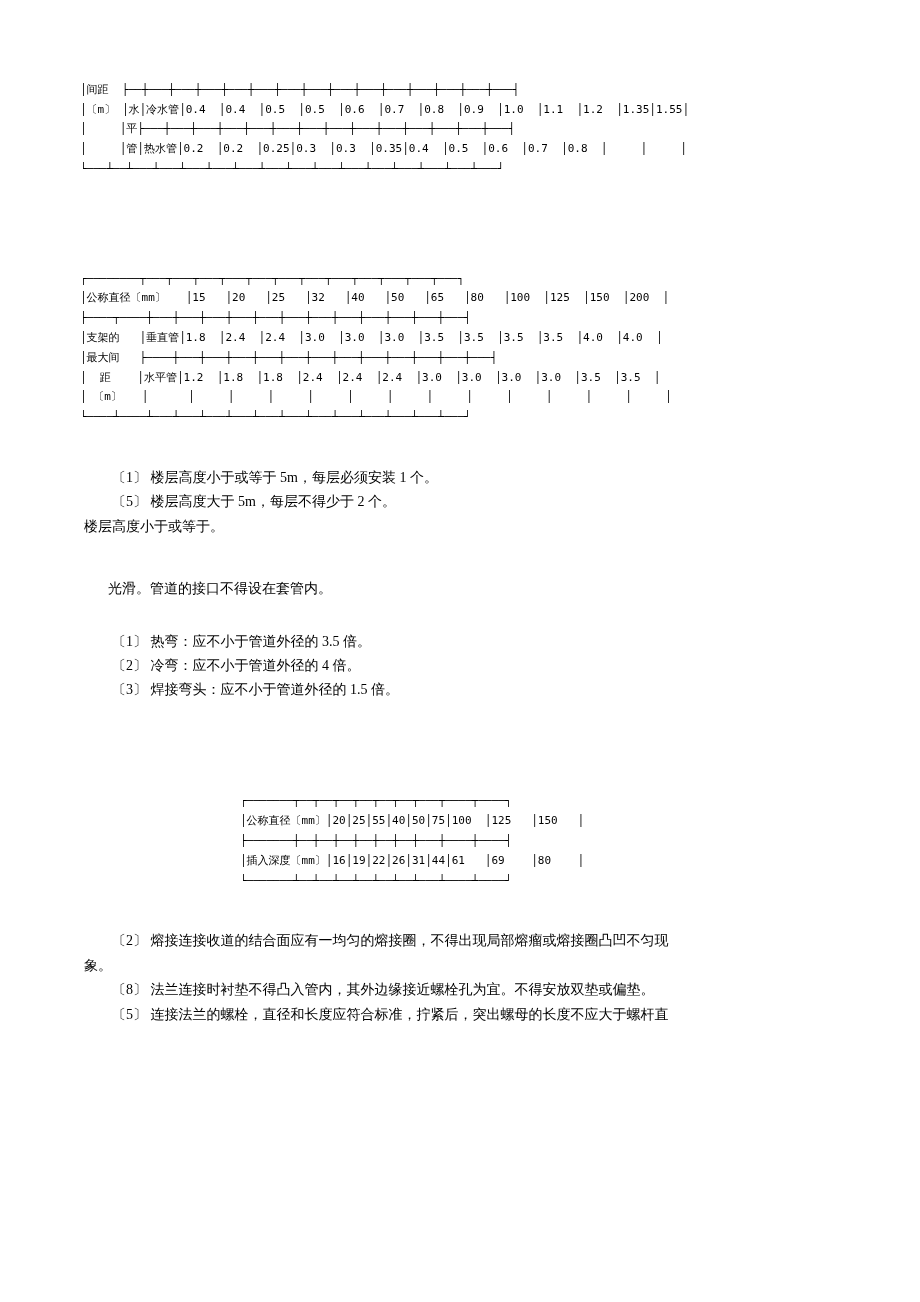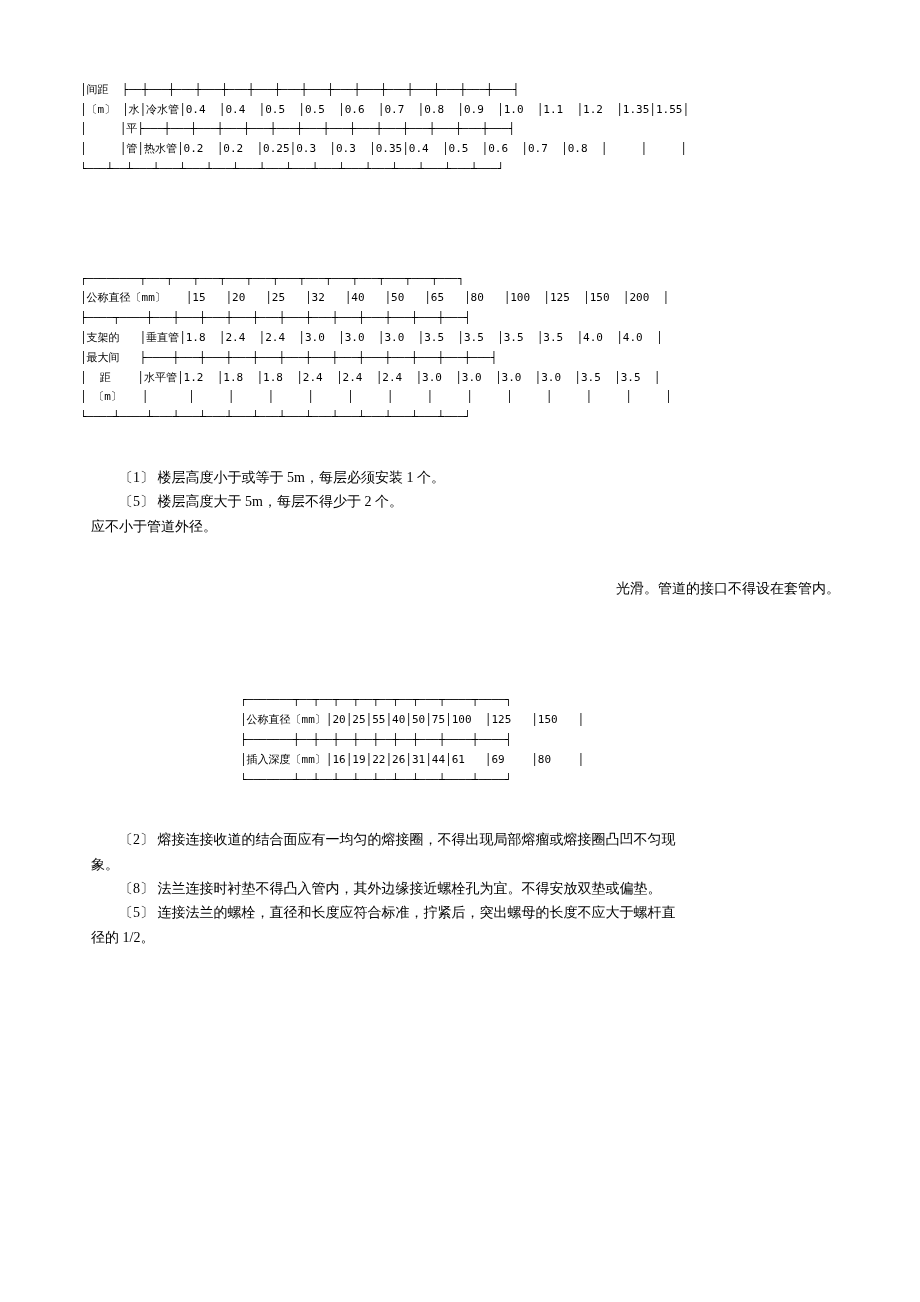--- a/index.html
+++ b/index.html
@@ -27,7 +27,7 @@
       margin: 20px 0 40px 0;
     }
     .notes p {
-      margin: 2px 11px;
+      margin: 2px 4px;
       text-indent: 2em;
     }
     .notes p.wrap {

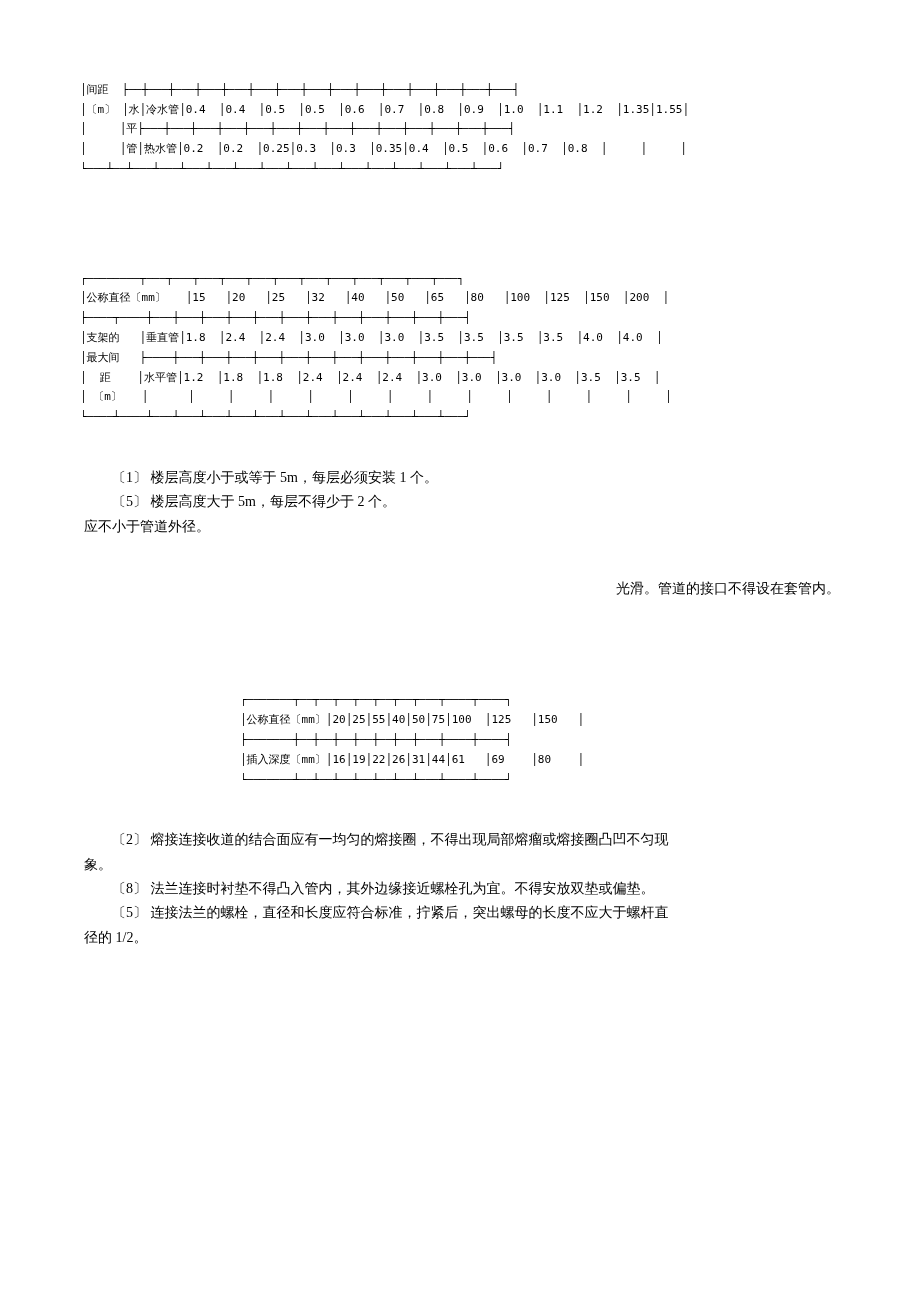--- a/index.html
+++ b/index.html
@@ -73,7 +73,7 @@
 <div class="notes">
   <p>〔1〕 楼层高度小于或等于 5m，每层必须安装 1 个。</p>
   <p>〔5〕 楼层高度大于 5m，每层不得少于 2 个。</p>
-  <p class="wrap">应不小于管道外径。</p>
+  <p class="wrap">楼层高度小于或等于。</p>
 </div>
 
 <div class="section">

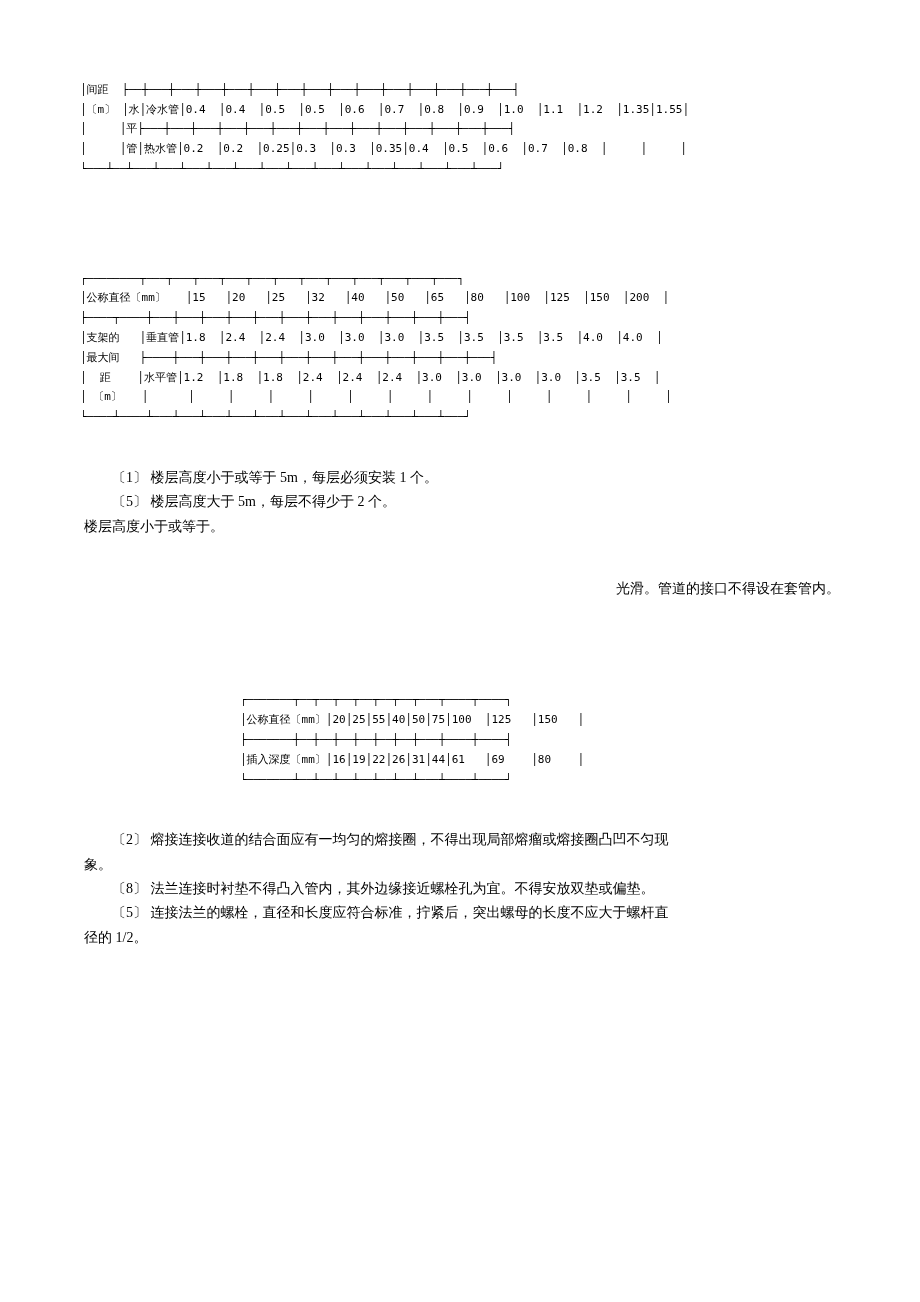--- a/index.html
+++ b/index.html
@@ -39,7 +39,6 @@
     .section p {
       margin: 2px 0;
       text-indent: 2em;
-      text-align: right;
     }
     .center-table {
       text-align: left;

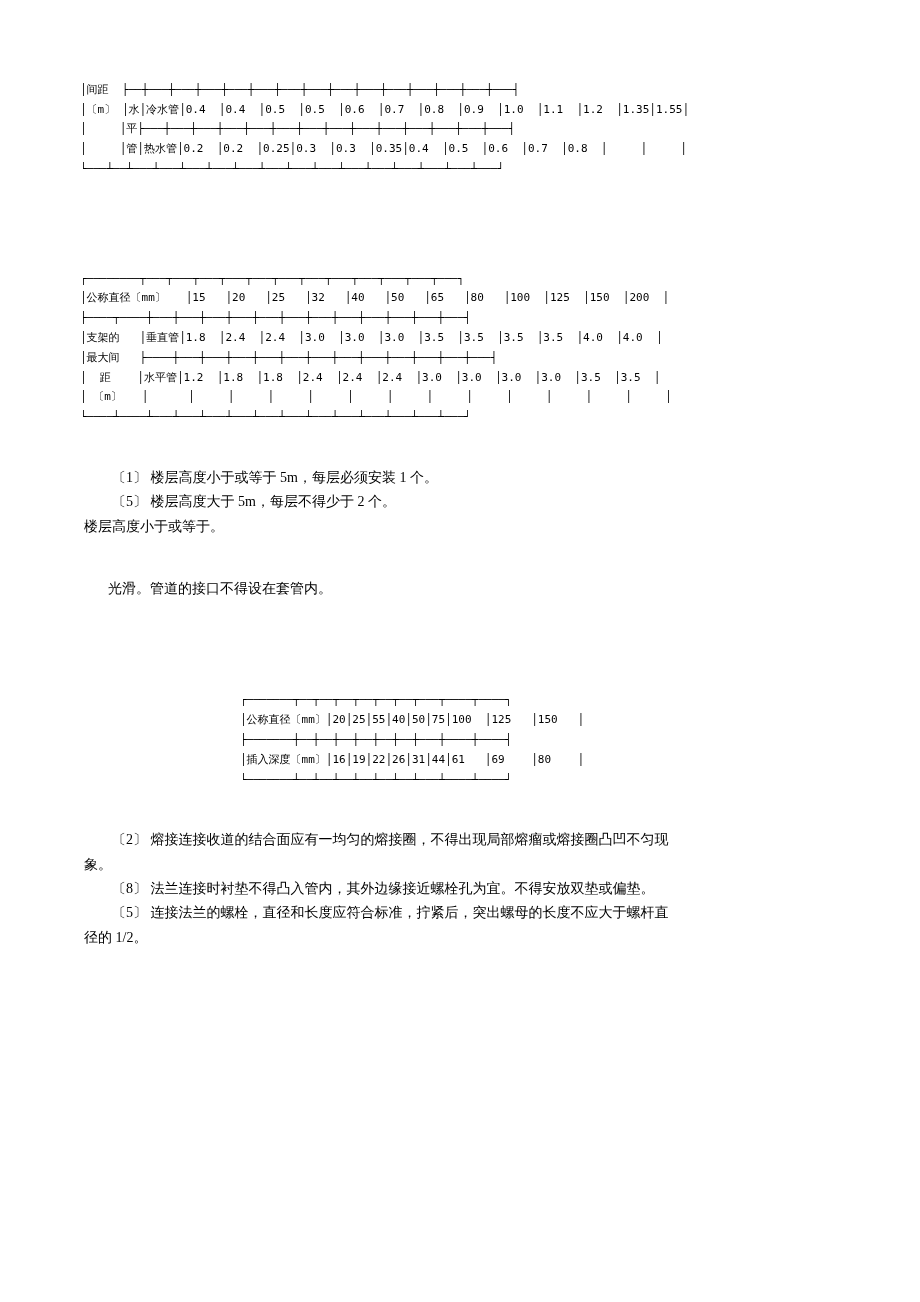--- a/index.html
+++ b/index.html
@@ -80,6 +80,7 @@
 </div>
 
 <div class="notes">
+  <p>〔1〕 热弯：应不小于管道外径的 3.5 倍。</p>
 </div>
 
 <div style="height:30px"></div>

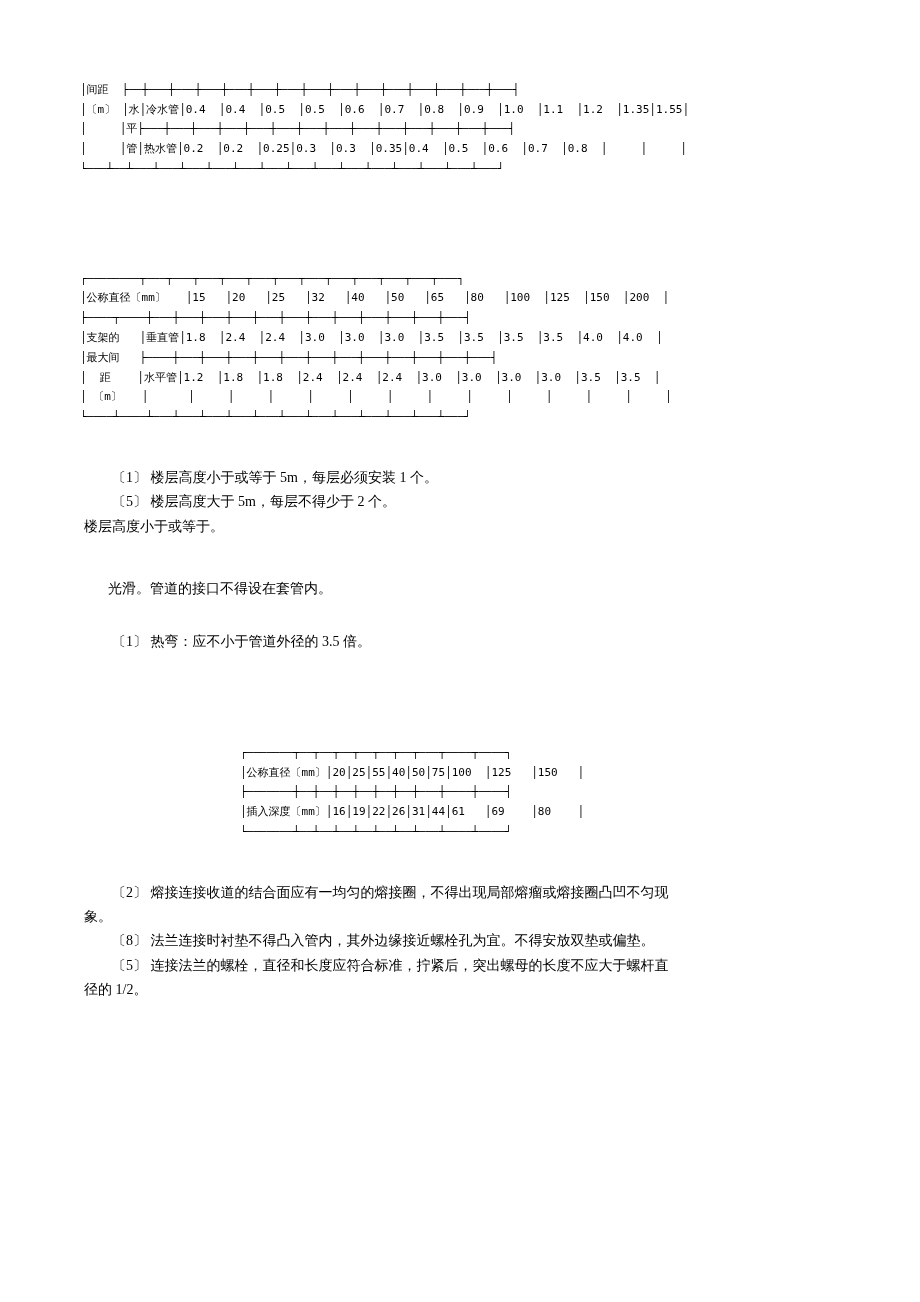--- a/index.html
+++ b/index.html
@@ -81,6 +81,7 @@
 
 <div class="notes">
   <p>〔1〕 热弯：应不小于管道外径的 3.5 倍。</p>
+  <p>〔2〕 冷弯：应不小于管道外径的 4 倍。</p>
 </div>
 
 <div style="height:30px"></div>

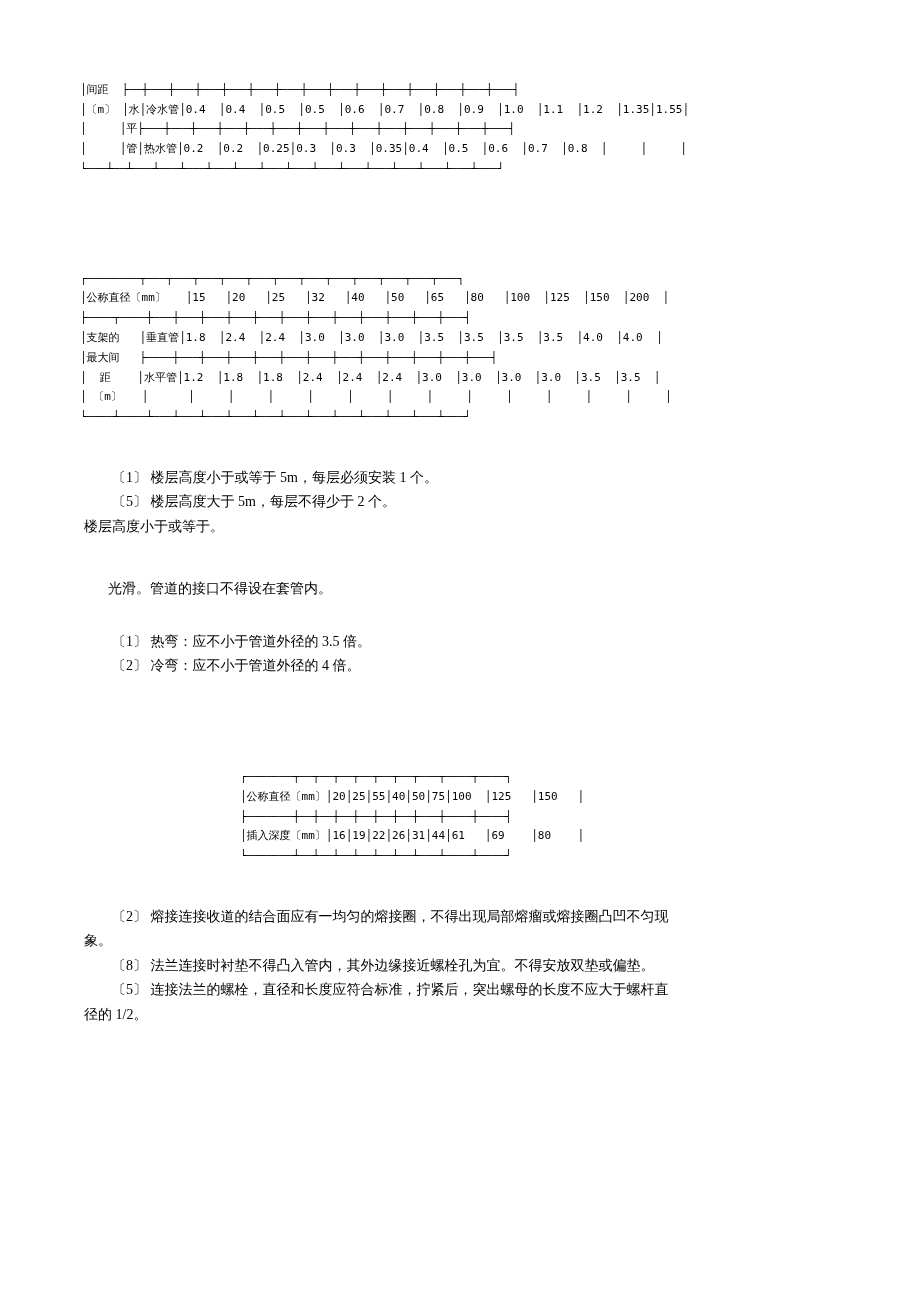--- a/index.html
+++ b/index.html
@@ -82,6 +82,7 @@
 <div class="notes">
   <p>〔1〕 热弯：应不小于管道外径的 3.5 倍。</p>
   <p>〔2〕 冷弯：应不小于管道外径的 4 倍。</p>
+  <p>〔3〕 焊接弯头：应不小于管道外径的 1.5 倍。</p>
 </div>
 
 <div style="height:30px"></div>

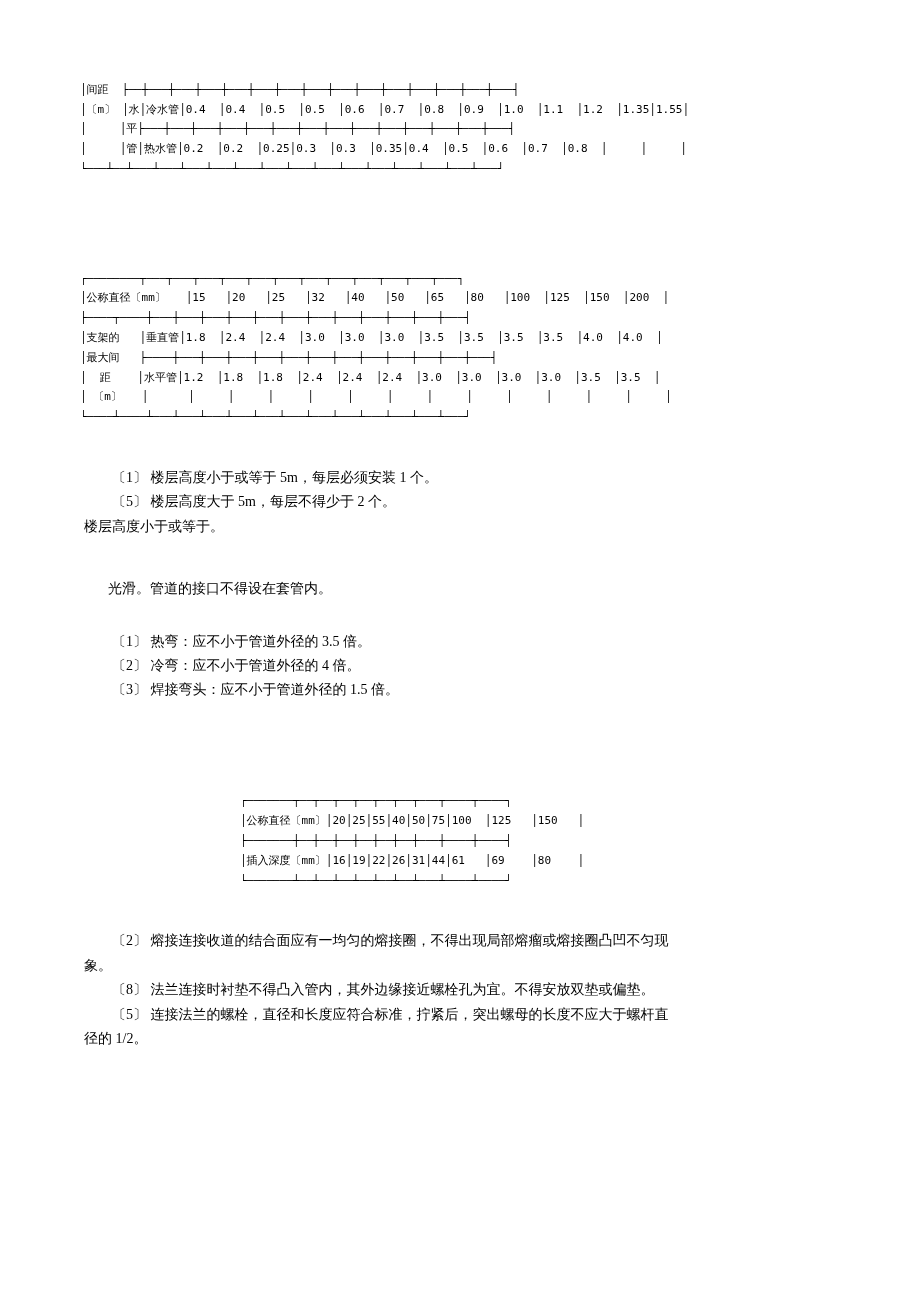--- a/index.html
+++ b/index.html
@@ -100,7 +100,6 @@
   <p class="wrap">象。</p>
   <p>〔8〕 法兰连接时衬垫不得凸入管内，其外边缘接近螺栓孔为宜。不得安放双垫或偏垫。</p>
   <p>〔5〕 连接法兰的螺栓，直径和长度应符合标准，拧紧后，突出螺母的长度不应大于螺杆直</p>
-  <p class="wrap">径的 1/2。</p>
 </div>
 
 </body></html>

